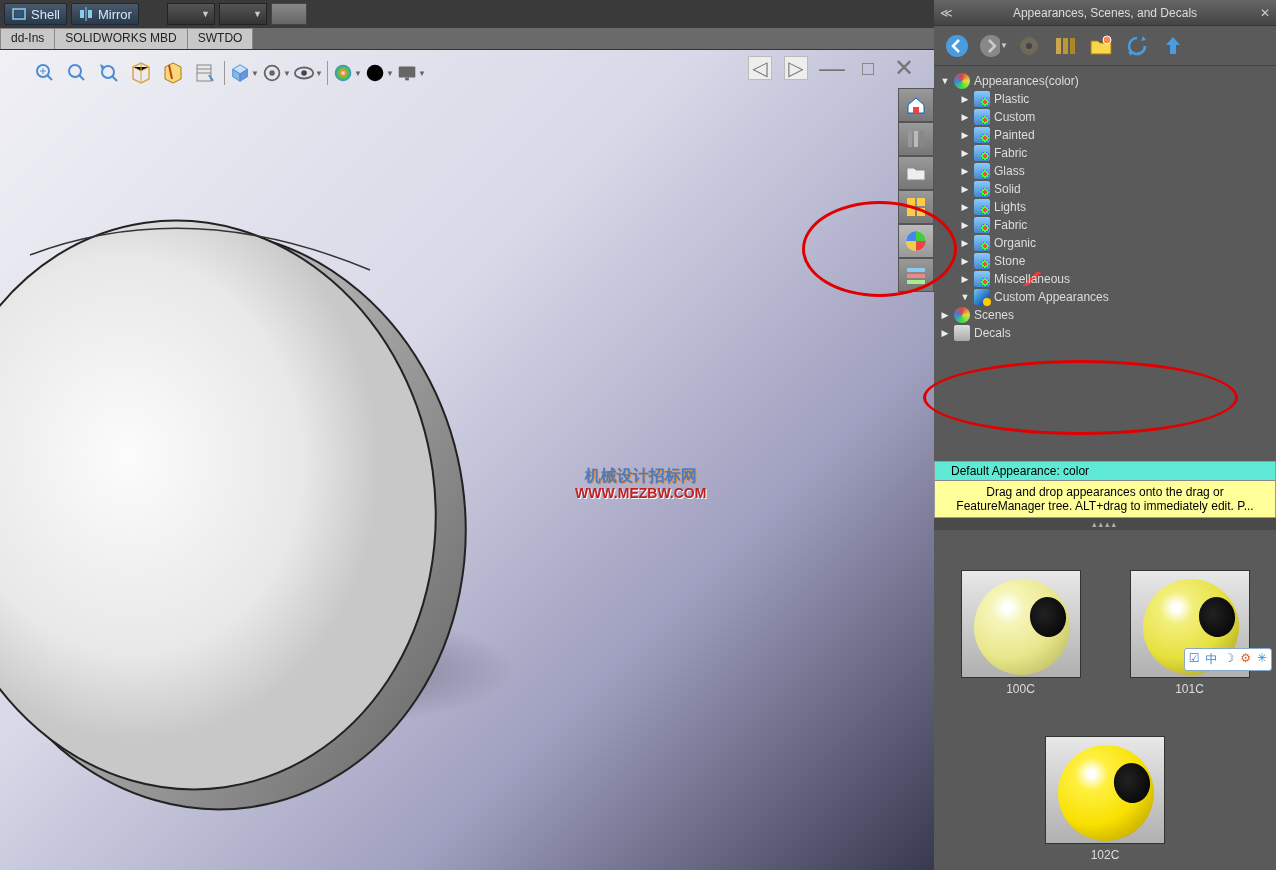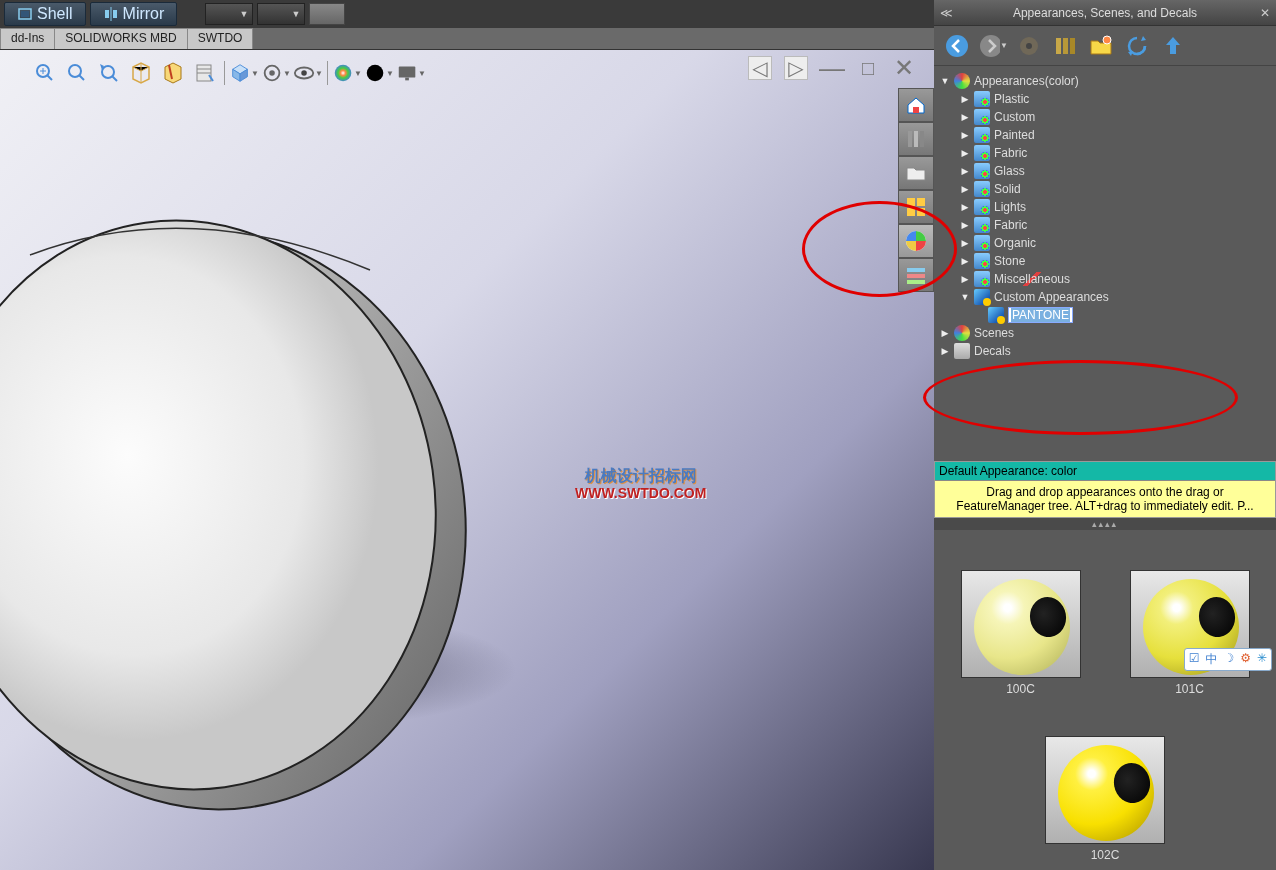--- a/index.html
+++ b/index.html
@@ -7,7 +7,7 @@
 
 
 .top-bar { height: 28px; background: #3a3a3a; display: flex; align-items: center; padding: 0 4px; gap: 4px; }
-.top-btn { display: flex; align-items: center; gap: 4px; padding: 2px 12px; color: #cfe8ff; font-size: 16px; background: linear-gradient(#4a5a6a,#2a3a4a); border: 1px solid #1a2a3a; border-radius: 2px; }
+.top-btn { display: flex; align-items: center; gap: 4px; padding: 2px 6px; color: #cfe8ff; font-size: 13px; background: linear-gradient(#4a5a6a,#2a3a4a); border: 1px solid #1a2a3a; border-radius: 2px; }
 .top-btn svg { width: 16px; height: 16px; }
 .top-dropdown { width: 48px; height: 22px; background: linear-gradient(#555,#333); border: 1px solid #222; display: flex; align-items: center; justify-content: flex-end; padding-right: 4px; }
 .blank-btn { width: 36px; height: 22px; background: linear-gradient(#888,#666); border: 1px solid #444; }

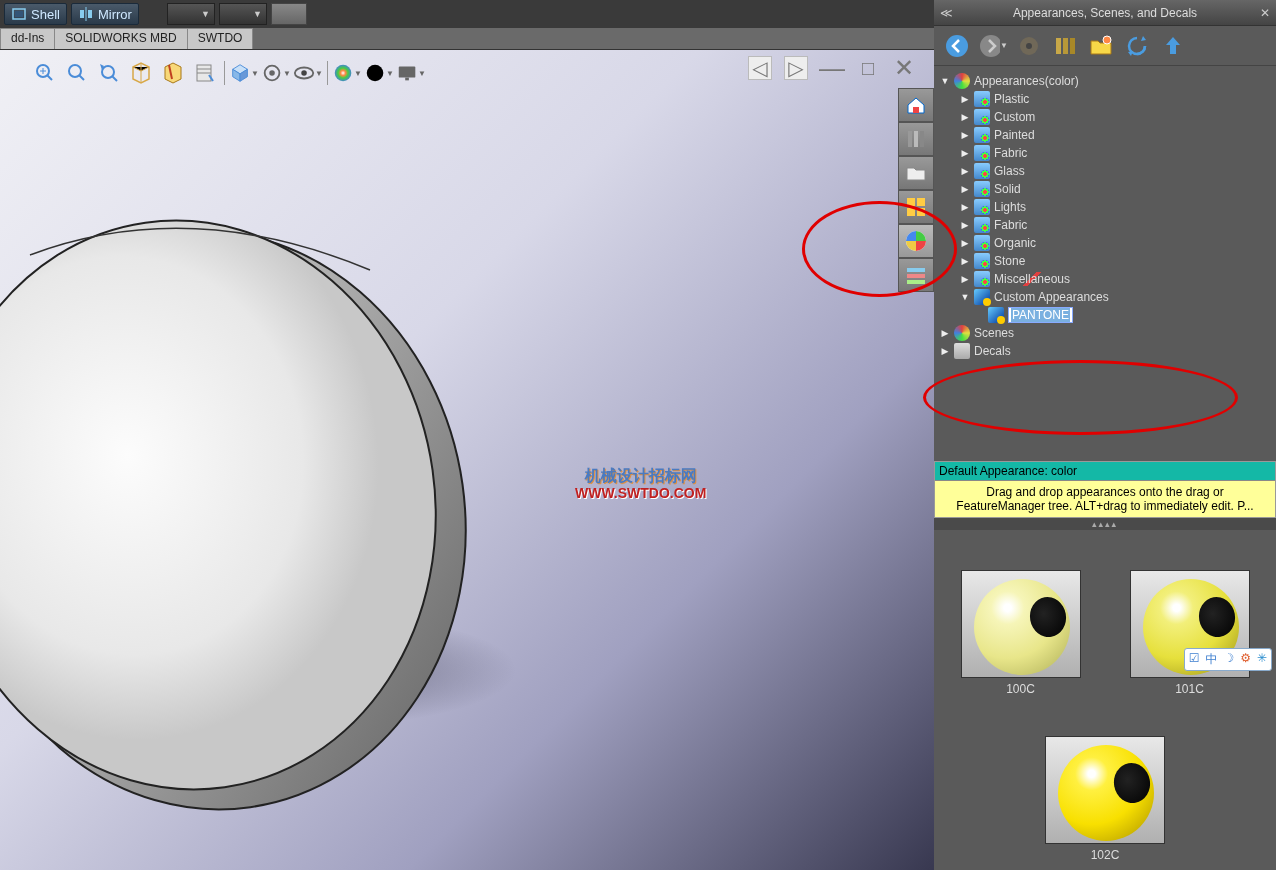--- a/index.html
+++ b/index.html
@@ -420,10 +420,6 @@
         <span class="node-icon custom"></span>
         <span>Custom Appearances</span>
       </div>
-    <div class="tree-row" style="padding-left:50px">
-        <span class="node-icon custom"></span>
-        <span class="edit-box"><span class="selected-text">PANTONE</span></span>
-      </div>
     <div class="tree-row" style="padding-left:2px">
         <span class="tri">▶</span>
         <span class="node-icon sphere"></span>

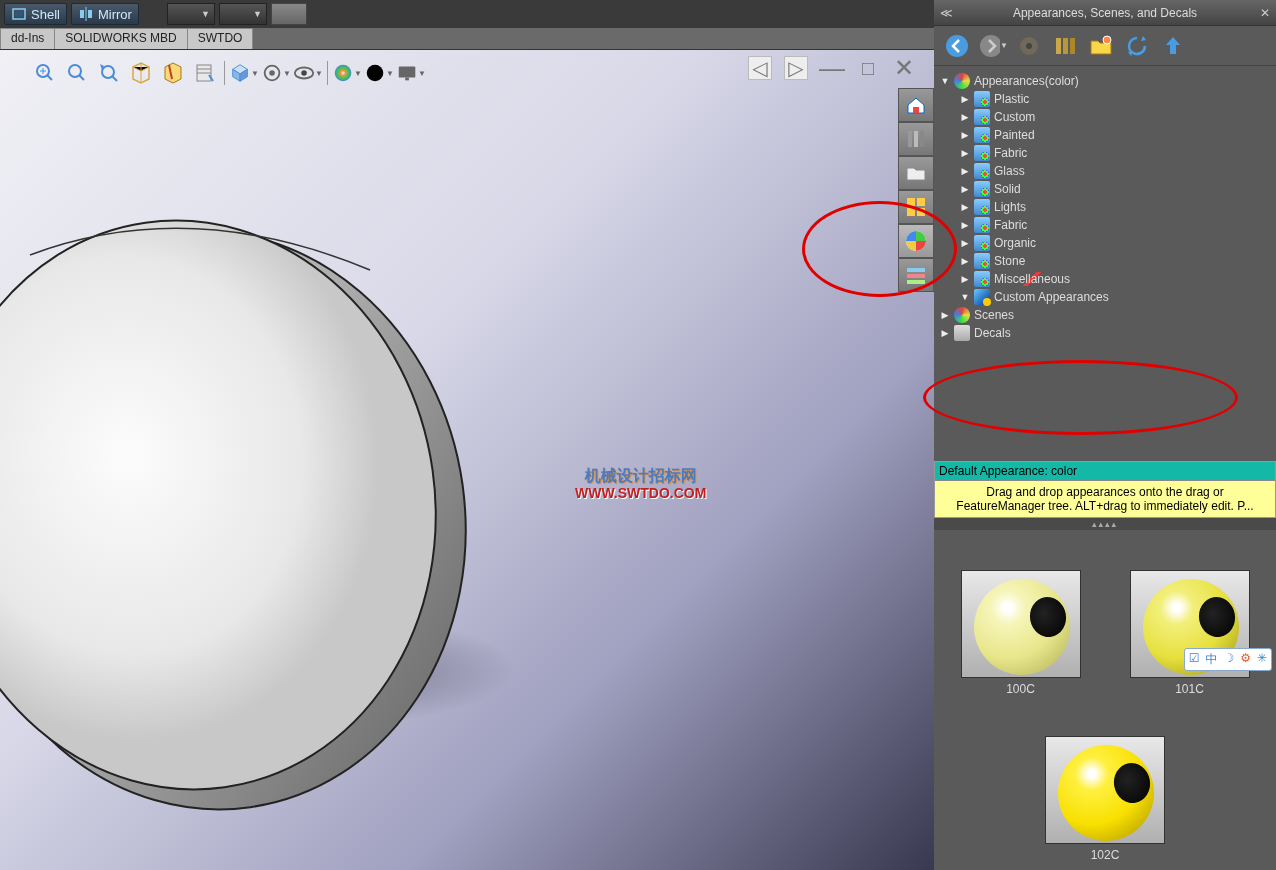--- a/index.html
+++ b/index.html
@@ -68,7 +68,7 @@
 
 .lower-panel { margin-top: auto; }
 .def-app { background: #ffff99; border: 1px solid #999; font-size: 12px; }
-.def-app .dh { background: #14b8a6; border-bottom: 1px solid #888; padding: 2px 4px; color: #000; }
+.def-app .dh { background: #5eead4; border-bottom: 1px solid #888; padding: 2px 16px; color: #000; }
 .def-app .db { padding: 4px 6px; color: #000; text-align: center; }
 .swatch-grid { background: #5a5a5a; display: flex; flex-wrap: wrap; justify-content: space-around; padding: 8px 4px; gap: 8px 4px; }
 .swatch { width: 150px; text-align: center; margin-top: 32px; }

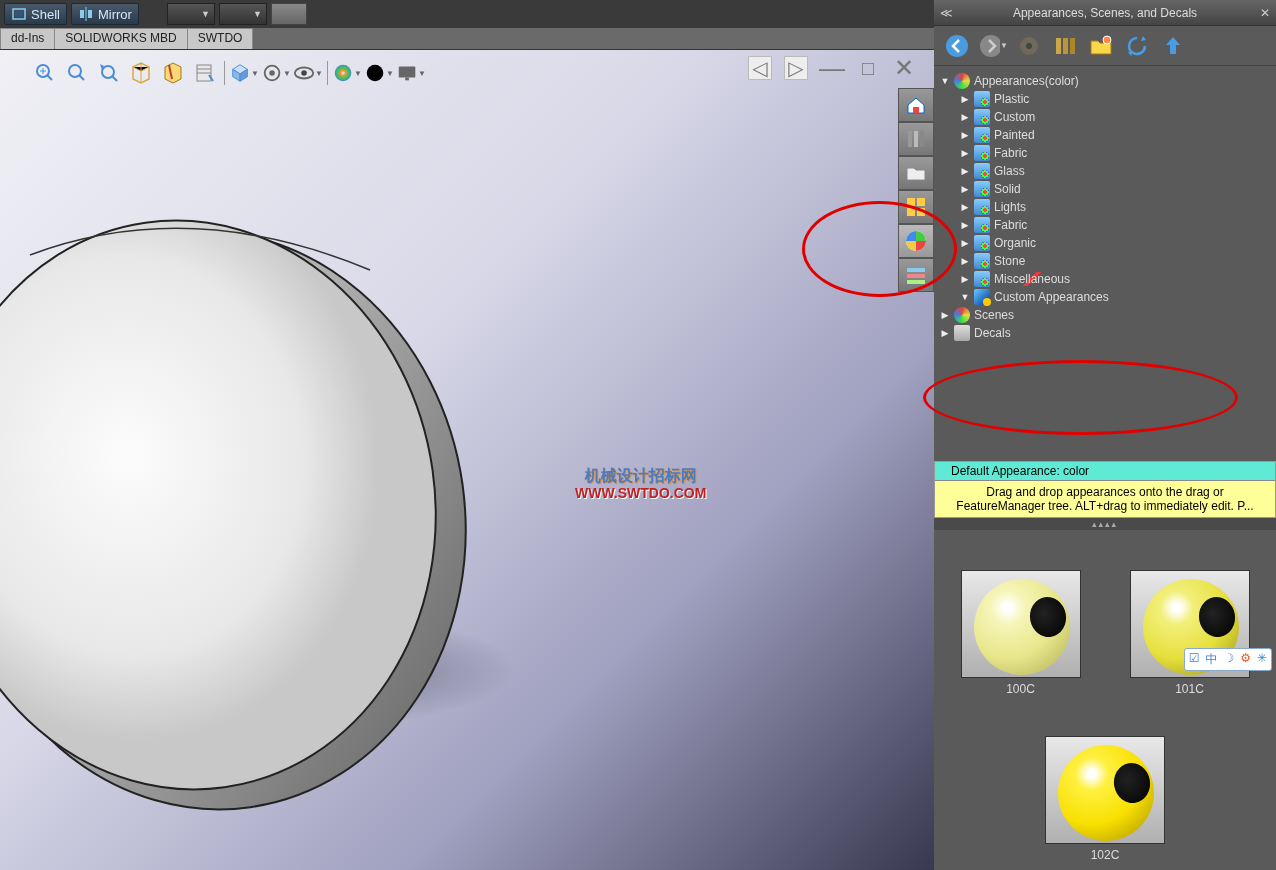--- a/index.html
+++ b/index.html
@@ -249,7 +249,7 @@
 
   <div class="watermark">
     <div class="l1">机械设计招标网</div>
-    <div class="l2">WWW.SWTDO.COM</div>
+    <div class="l2">WWW.MEZBW.COM</div>
   </div>
 </div>
 

